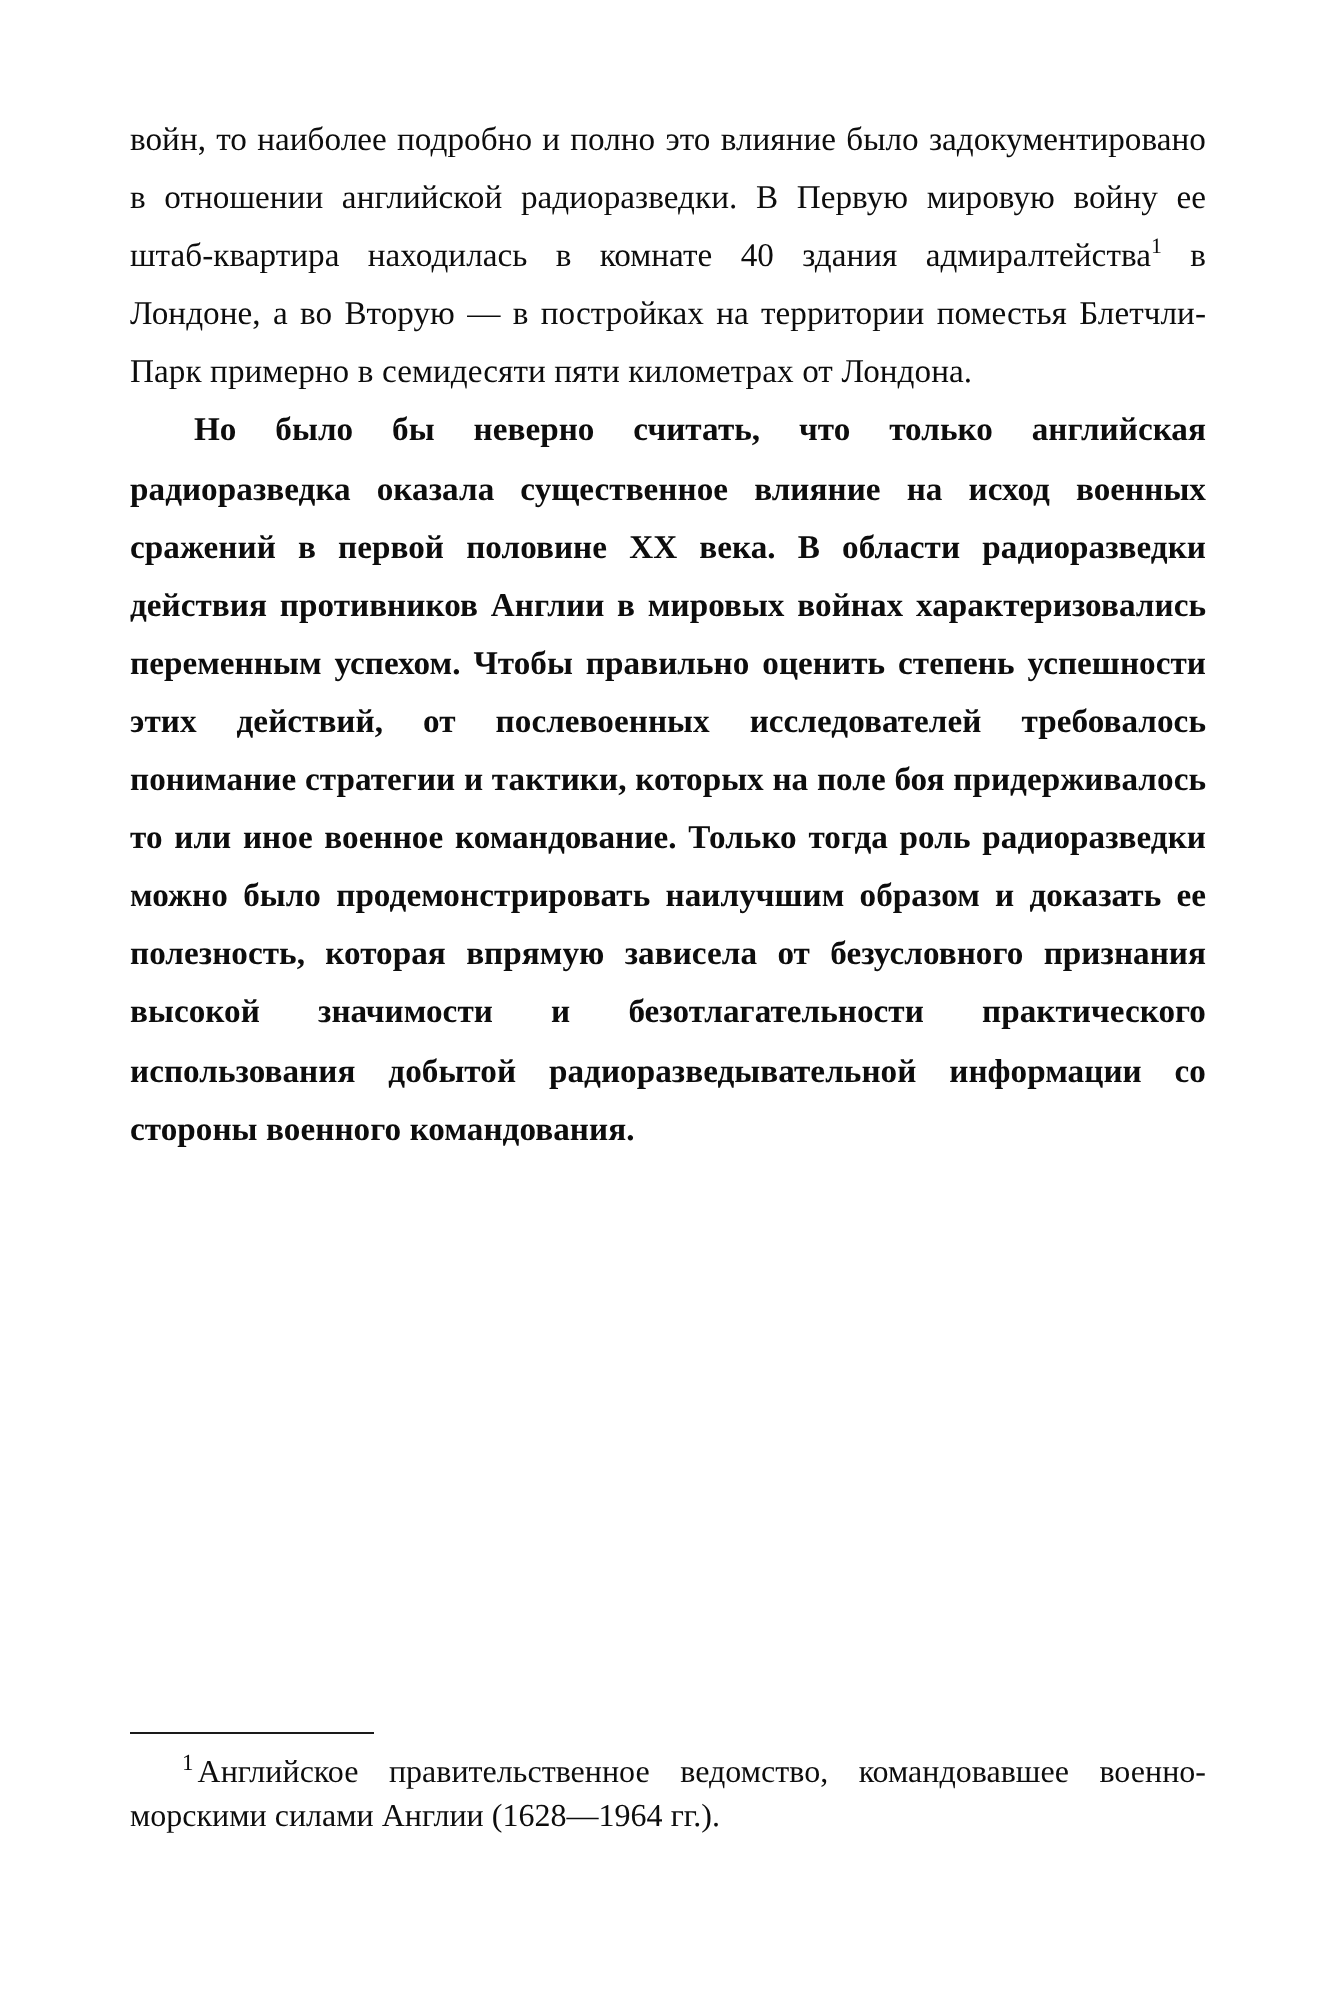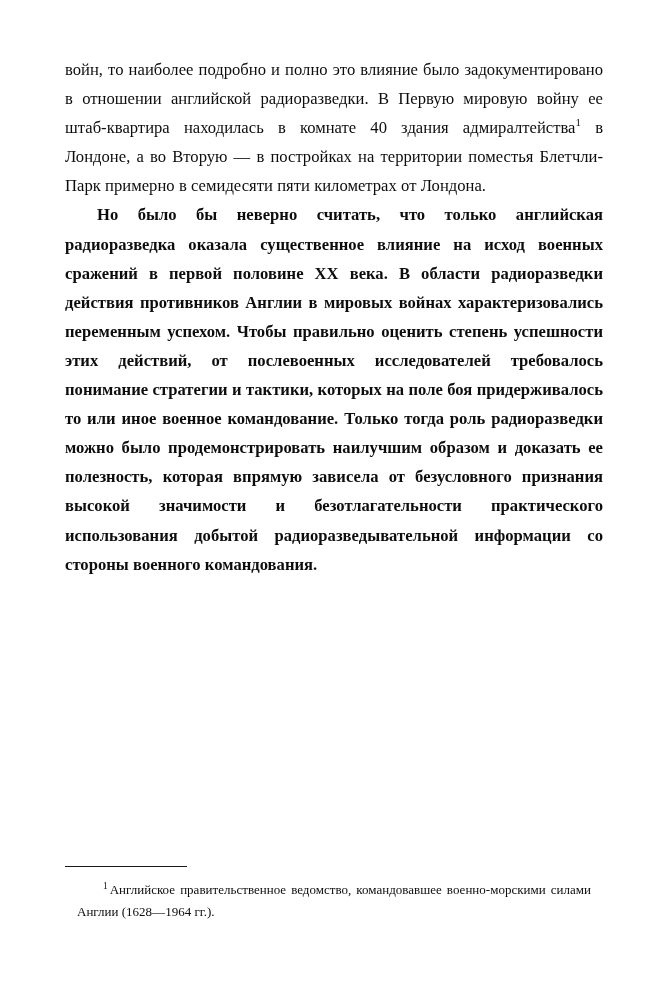--- a/index.html
+++ b/index.html
@@ -74,8 +74,8 @@
   }
 
   .footnote-text {
-    margin: 12px;
-    font-size: 13px;
+    margin: 0;
+    font-size: 16px;
     line-height: 21.5px;
     text-align: justify;
     text-indent: 26px;

